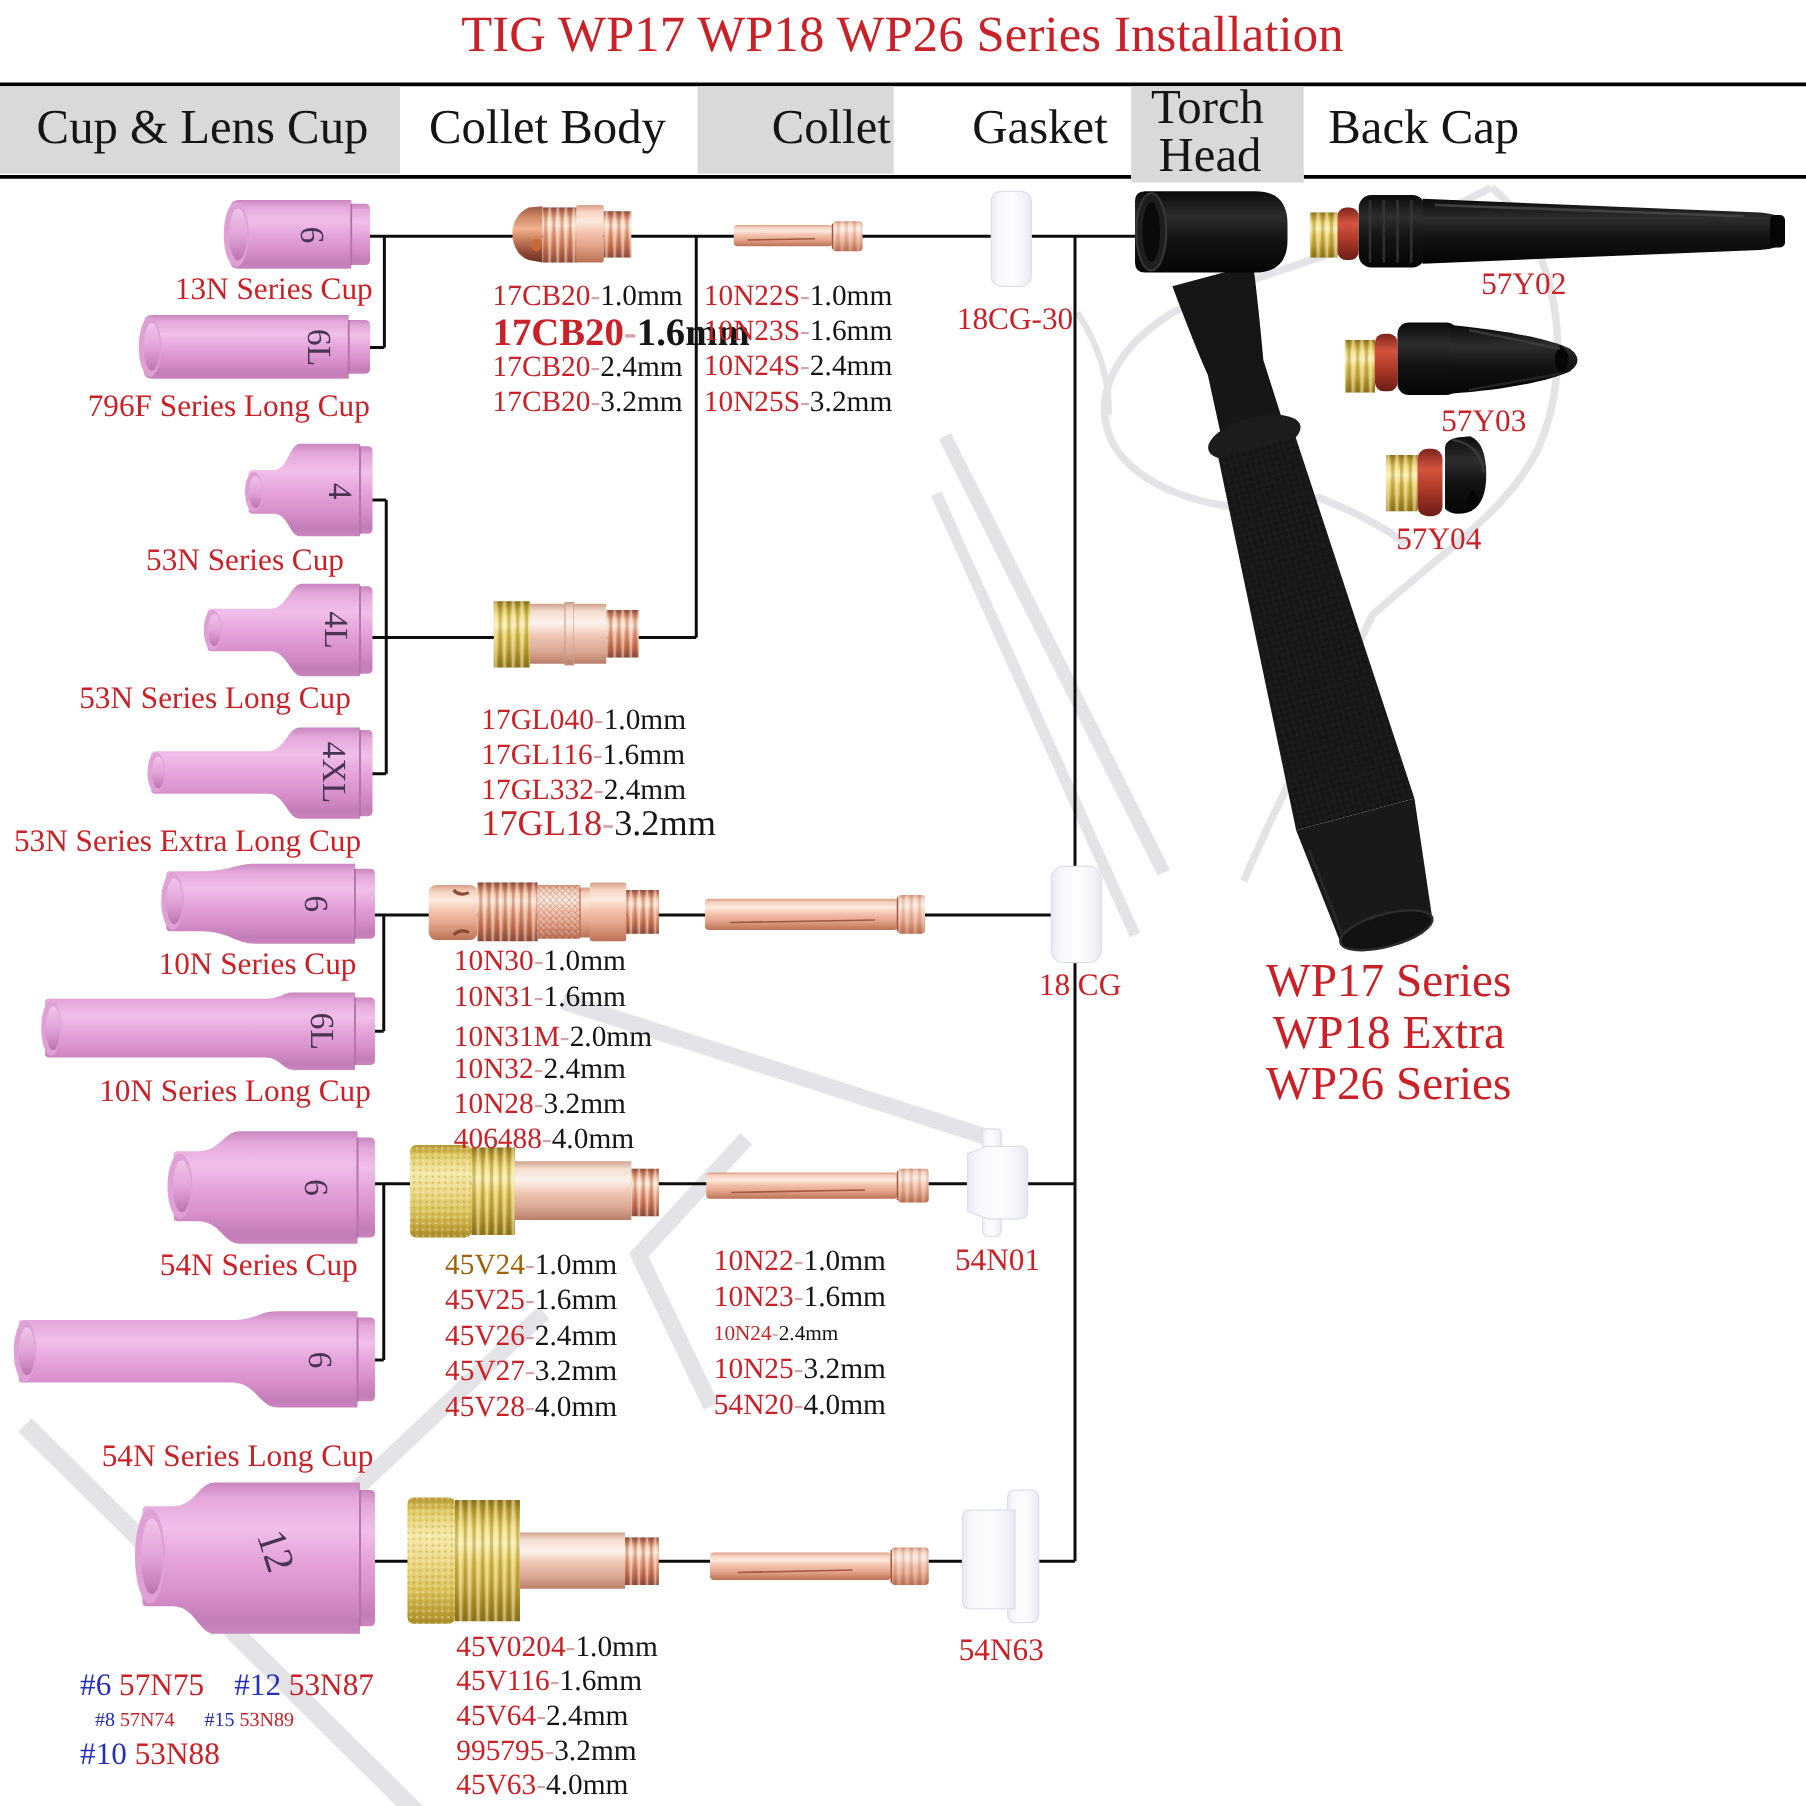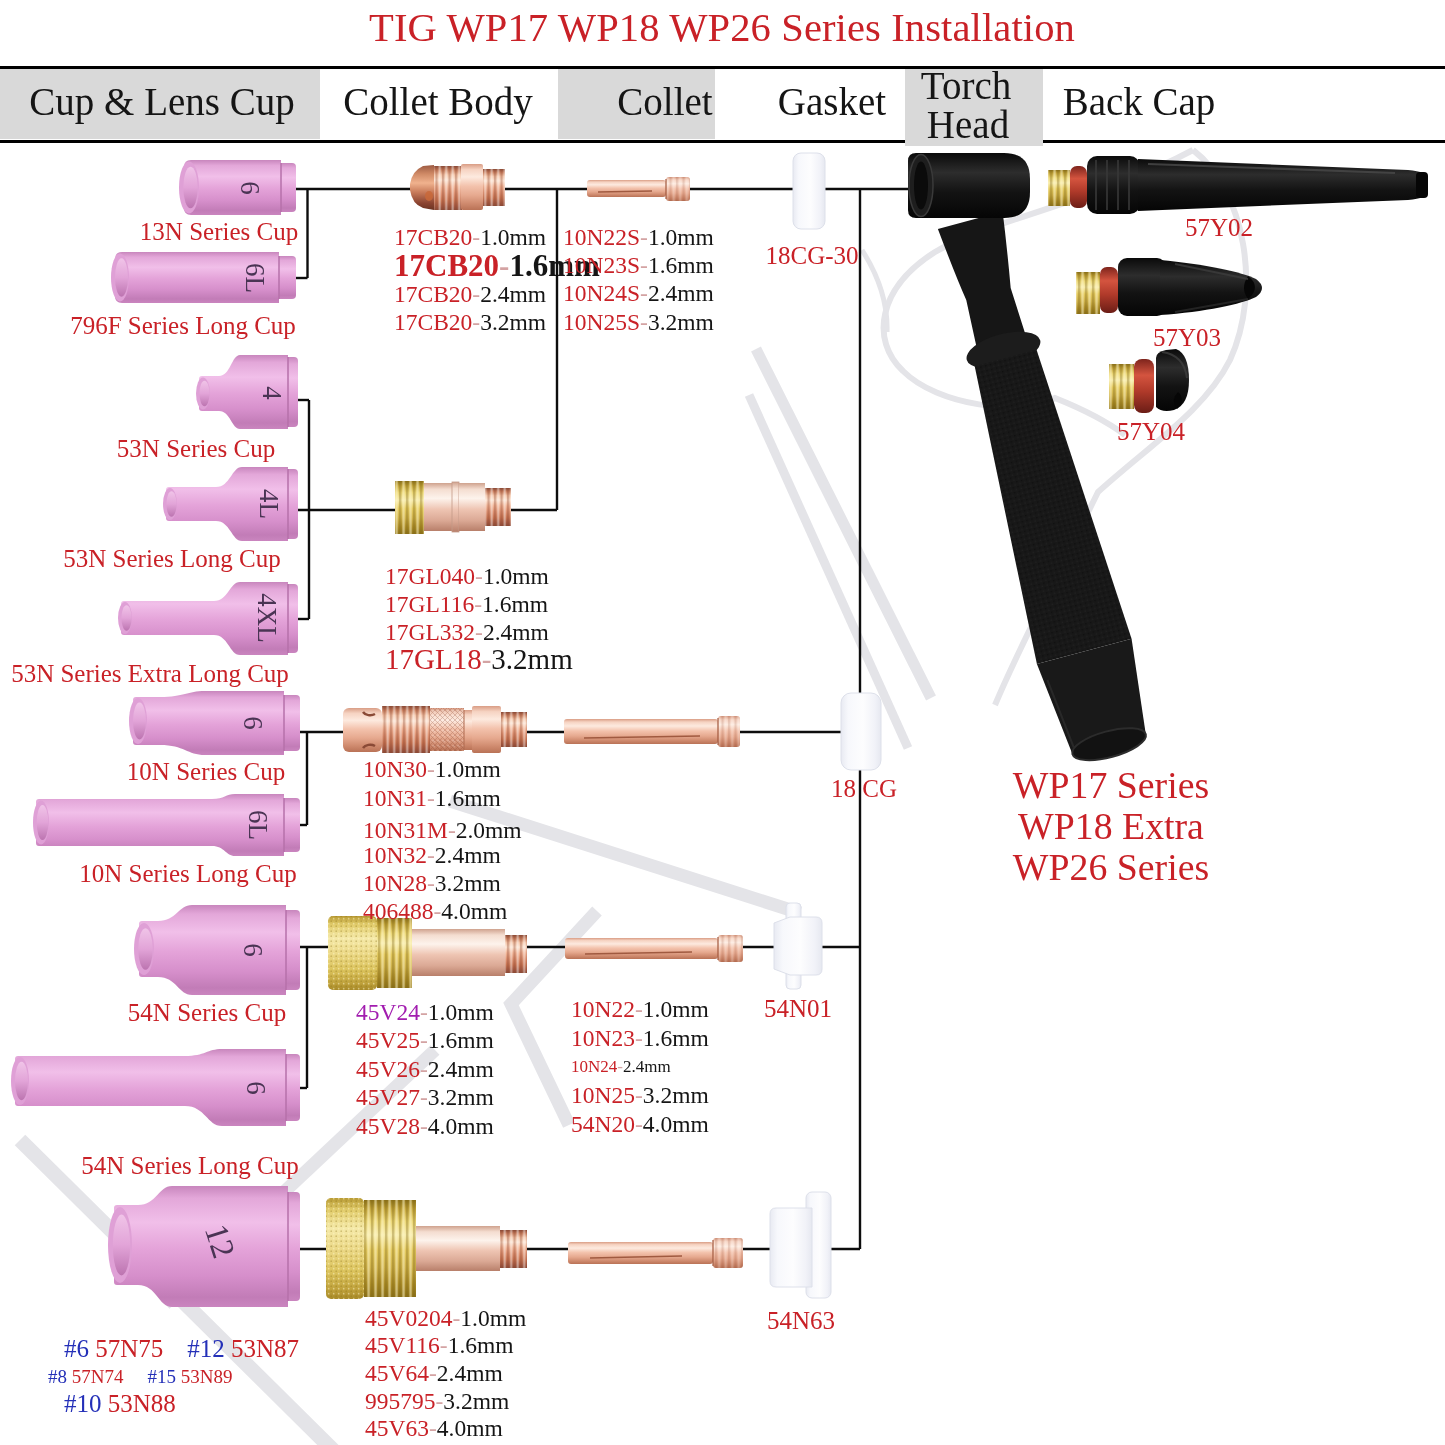--- a/index.html
+++ b/index.html
@@ -368,7 +368,7 @@
 <div style="position:absolute;left:363px;top:843.5400000000001px;font-size:23.5px;line-height:23.5px;white-space:nowrap;"><span style="color:#c92127">10N32</span><span style="color:#d4a3a3">-</span><span style="color:#151515">2.4mm</span></div>
 <div style="position:absolute;left:363px;top:871.94px;font-size:23.5px;line-height:23.5px;white-space:nowrap;"><span style="color:#c92127">10N28</span><span style="color:#d4a3a3">-</span><span style="color:#151515">3.2mm</span></div>
 <div style="position:absolute;left:363px;top:900.34px;font-size:23.5px;line-height:23.5px;white-space:nowrap;"><span style="color:#c92127">406488</span><span style="color:#d4a3a3">-</span><span style="color:#151515">4.0mm</span></div>
-<div style="position:absolute;left:356px;top:1000.84px;font-size:23.5px;line-height:23.5px;white-space:nowrap;"><span style="color:#a21caf">45V24</span><span style="color:#d4a3a3">-</span><span style="color:#151515">1.0mm</span></div>
+<div style="position:absolute;left:356px;top:1000.84px;font-size:23.5px;line-height:23.5px;white-space:nowrap;"><span style="color:#a16207">45V24</span><span style="color:#d4a3a3">-</span><span style="color:#151515">1.0mm</span></div>
 <div style="position:absolute;left:356px;top:1029.34px;font-size:23.5px;line-height:23.5px;white-space:nowrap;"><span style="color:#c92127">45V25</span><span style="color:#d4a3a3">-</span><span style="color:#151515">1.6mm</span></div>
 <div style="position:absolute;left:356px;top:1057.84px;font-size:23.5px;line-height:23.5px;white-space:nowrap;"><span style="color:#c92127">45V26</span><span style="color:#d4a3a3">-</span><span style="color:#151515">2.4mm</span></div>
 <div style="position:absolute;left:356px;top:1086.34px;font-size:23.5px;line-height:23.5px;white-space:nowrap;"><span style="color:#c92127">45V27</span><span style="color:#d4a3a3">-</span><span style="color:#151515">3.2mm</span></div>

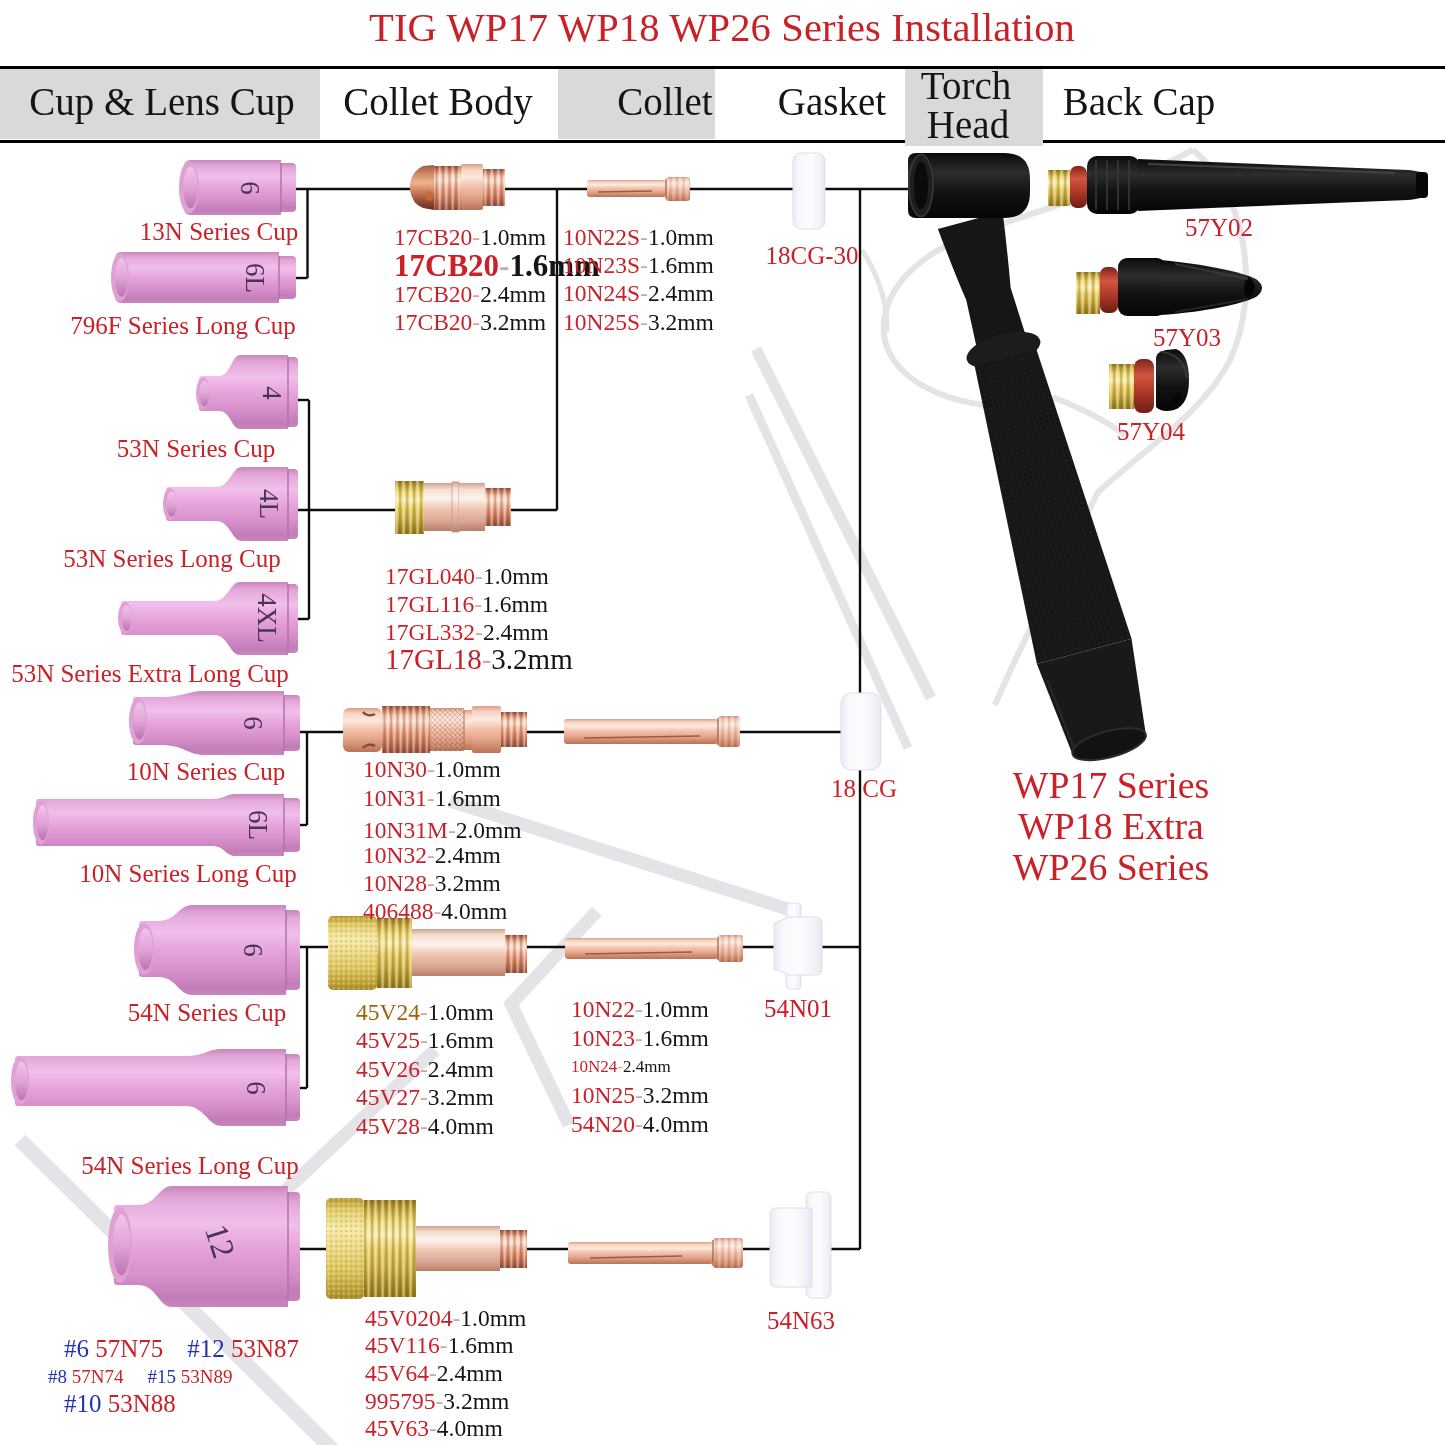--- a/index.html
+++ b/index.html
@@ -384,7 +384,7 @@
 <div style="position:absolute;left:365px;top:1389.6399999999999px;font-size:23.5px;line-height:23.5px;white-space:nowrap;"><span style="color:#c92127">995795</span><span style="color:#d4a3a3">-</span><span style="color:#151515">3.2mm</span></div>
 <div style="position:absolute;left:365px;top:1417.24px;font-size:23.5px;line-height:23.5px;white-space:nowrap;"><span style="color:#c92127">45V63</span><span style="color:#d4a3a3">-</span><span style="color:#151515">4.0mm</span></div>
 <div style="position:absolute;left:64px;top:1336.0px;font-size:25px;line-height:25px;white-space:nowrap;"><span style="color:#2430b8">#6</span> <span style="color:#c92127">57N75</span><span style="display:inline-block;width:24px;"></span><span style="color:#2430b8">#12</span> <span style="color:#c92127">53N87</span></div>
-<div style="position:absolute;left:48px;top:1364.0px;font-size:19px;line-height:25px;white-space:nowrap;"><span style="color:#2430b8">#8</span> <span style="color:#c92127">57N74</span><span style="display:inline-block;width:24px;"></span><span style="color:#2430b8">#15</span> <span style="color:#c92127">53N89</span></div>
+<div style="position:absolute;left:76px;top:1364.0px;font-size:16px;line-height:25px;white-space:nowrap;"><span style="color:#2430b8">#8</span> <span style="color:#c92127">57N74</span><span style="display:inline-block;width:24px;"></span><span style="color:#2430b8">#15</span> <span style="color:#c92127">53N89</span></div>
 <div style="position:absolute;left:64px;top:1391.0px;font-size:25px;line-height:25px;white-space:nowrap;"><span style="color:#2430b8">#10</span> <span style="color:#c92127">53N88</span></div>
 
 </body></html>

